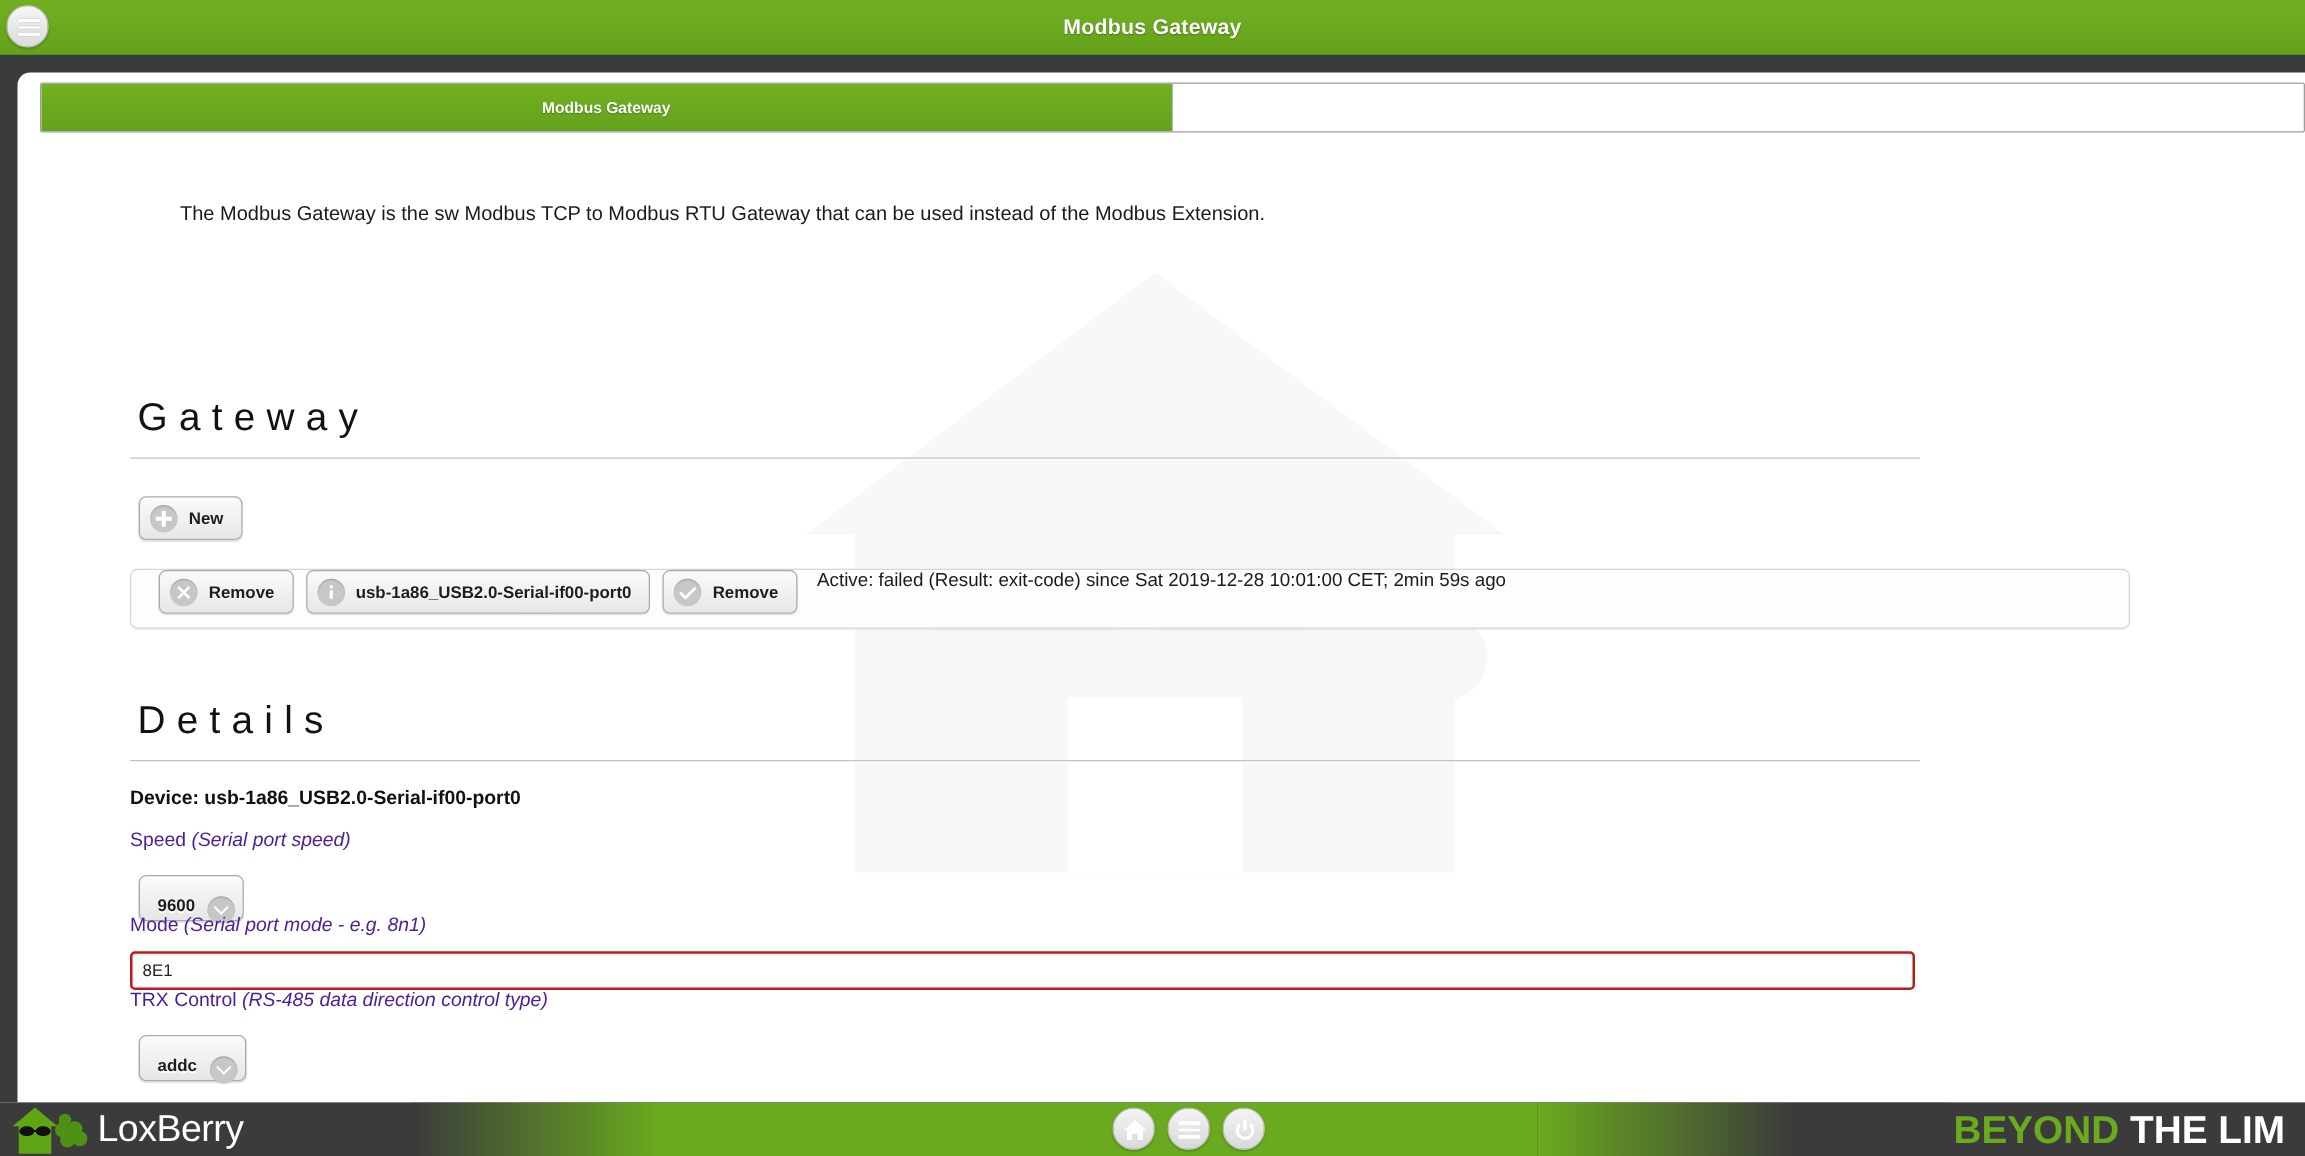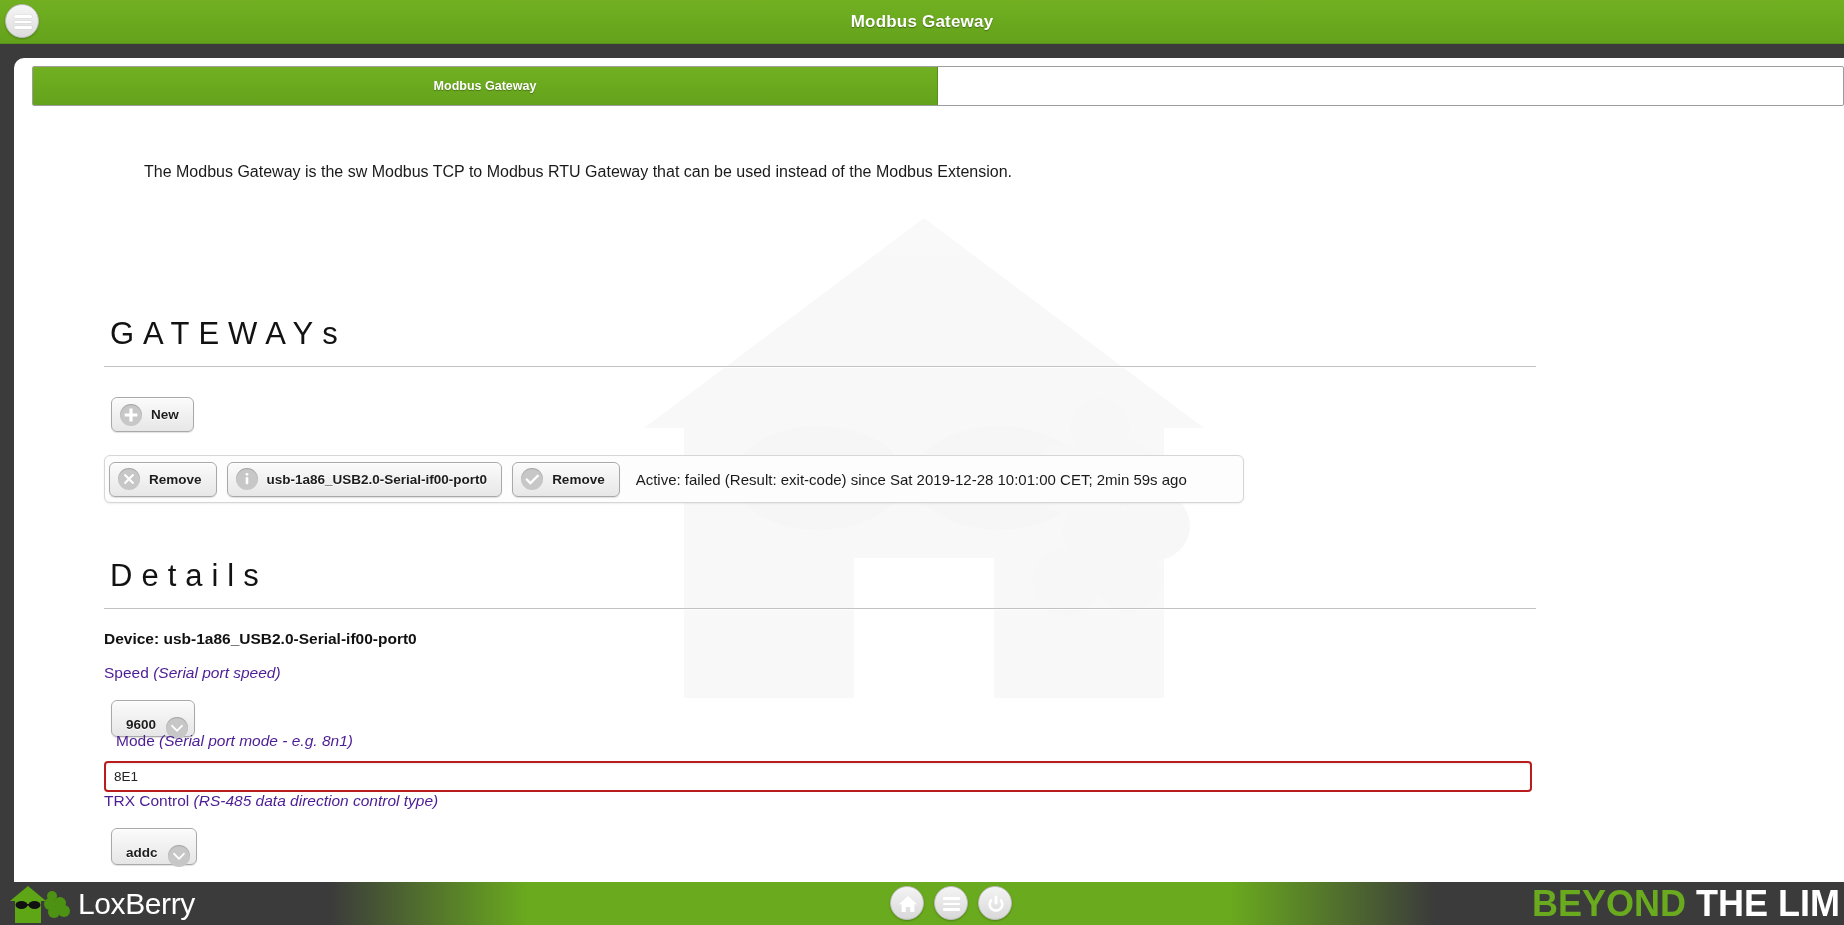--- a/index.html
+++ b/index.html
@@ -341,7 +341,7 @@
 
       <div class="intro">The Modbus Gateway is the sw Modbus TCP to Modbus RTU Gateway that can be used instead of the Modbus Extension.</div>
 
-      <div class="section-head" id="gateways-head">GATEWAYs</div>
+      <div class="section-head" id="gateways-head">Gateway</div>
 
       <div class="btn btn-new">
         <span class="ico">

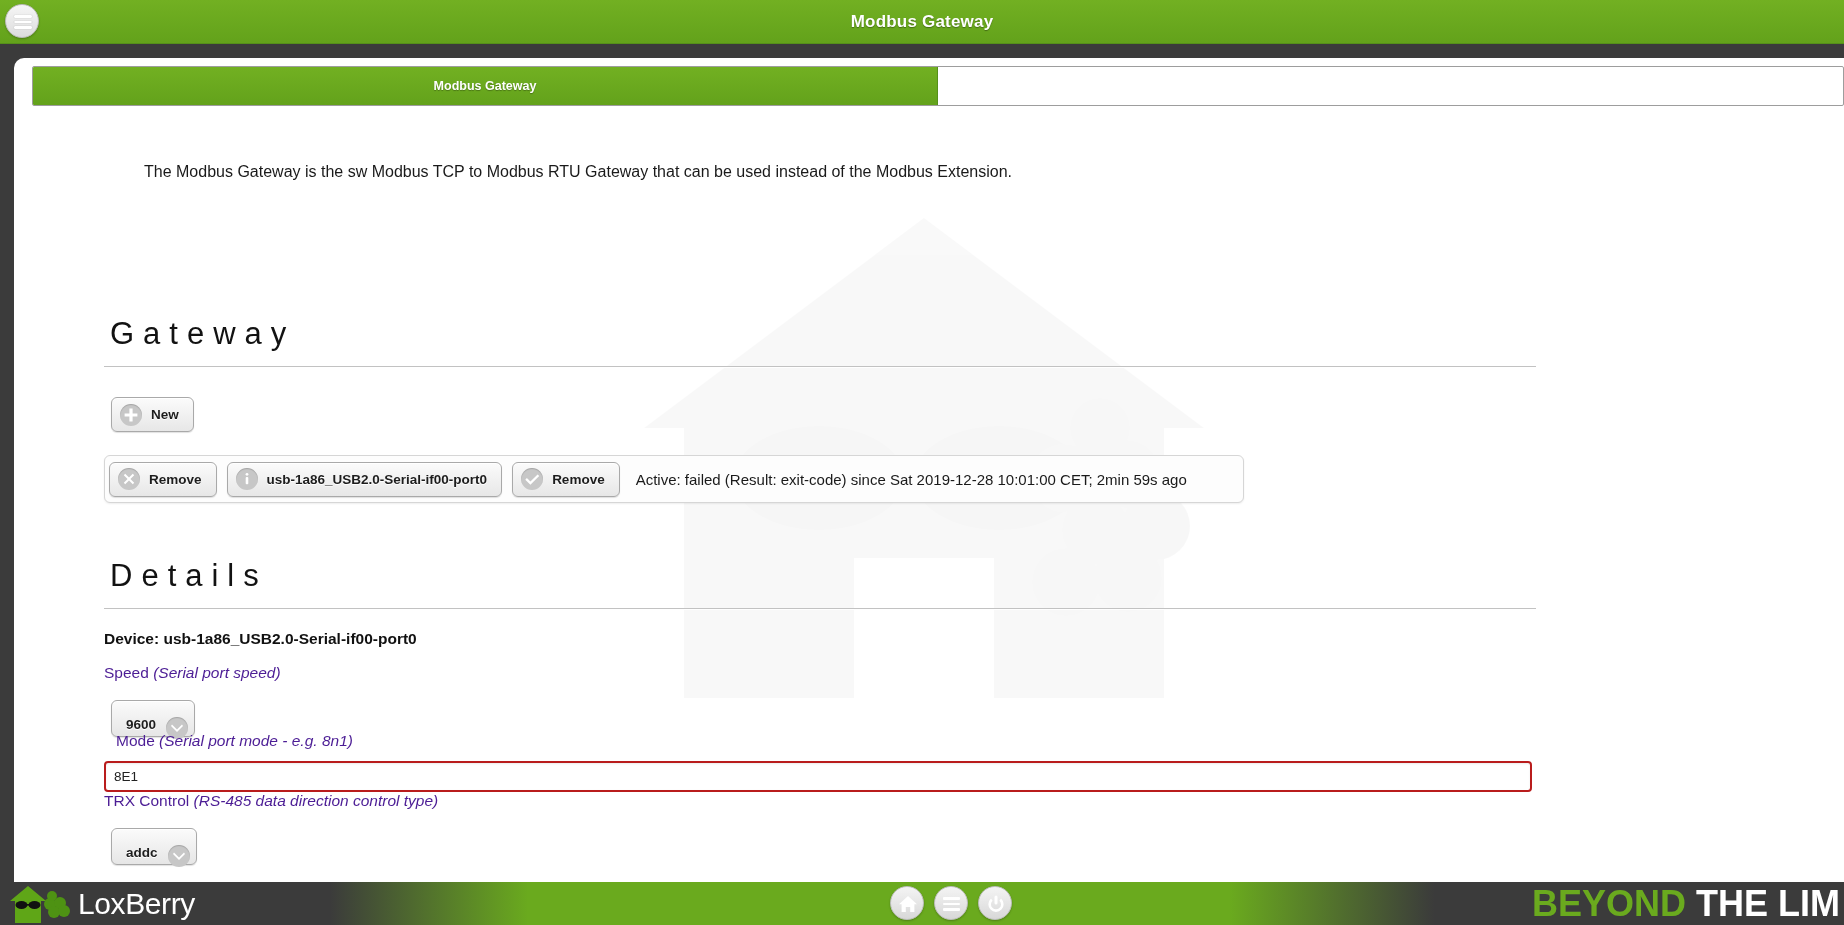--- a/index.html
+++ b/index.html
@@ -159,14 +159,14 @@
 
   .gw-row {
     position: absolute; left: 90px; top: 337px;
-    width: 1140px; height: 48px;
+    width: 1600px; height: 48px;
     background: #fdfdfd;
     border: 1px solid #d6d6d6;
     border-radius: 6px;
     box-shadow: 0 1px 2px rgba(0,0,0,.07);
     display: flex;
-    align-items: center;
-    padding: 0 4px;
+    align-items: flex-start;
+    padding: 0 22px;
   }
   .gw-row .btn { margin-right: 10px; }
   .gw-status {

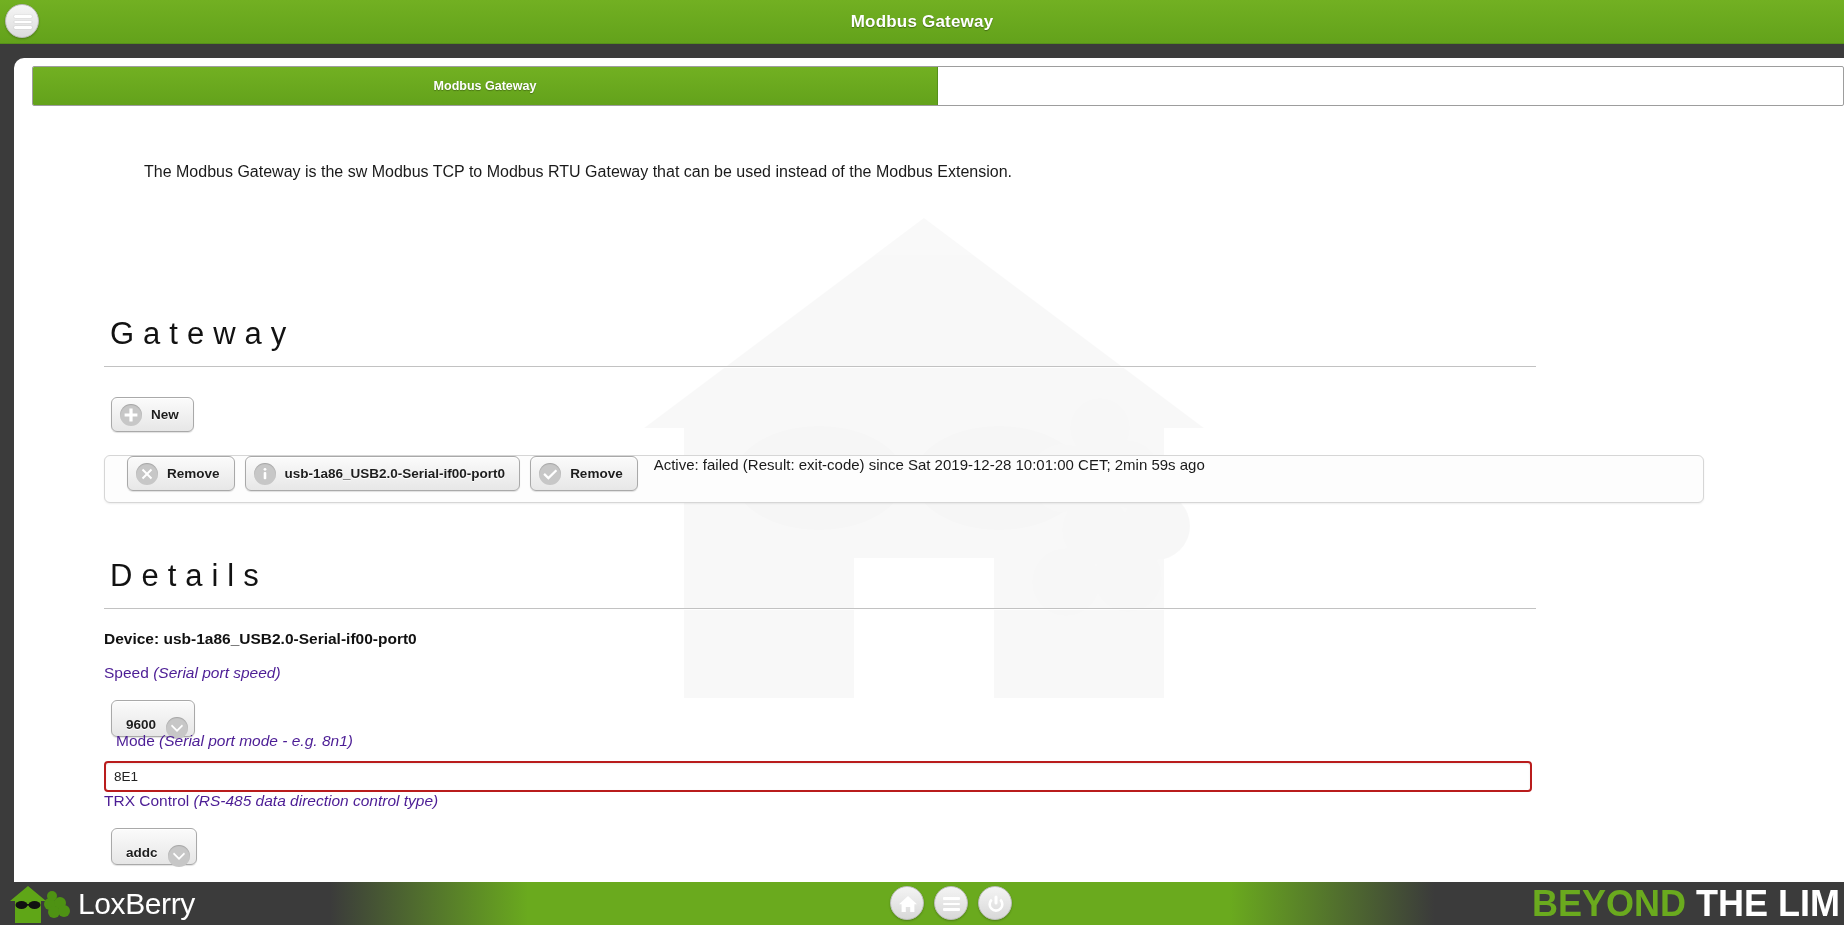--- a/index.html
+++ b/index.html
@@ -189,7 +189,7 @@
   }
   .fieldlabel em { font-style: italic; }
   #lbl-speed { top: 546px; }
-  #lbl-mode  { top: 614px; margin-left: 12px; }
+  #lbl-mode  { top: 614px; }
   #lbl-trx   { top: 674px; }
 
   .selectbox {

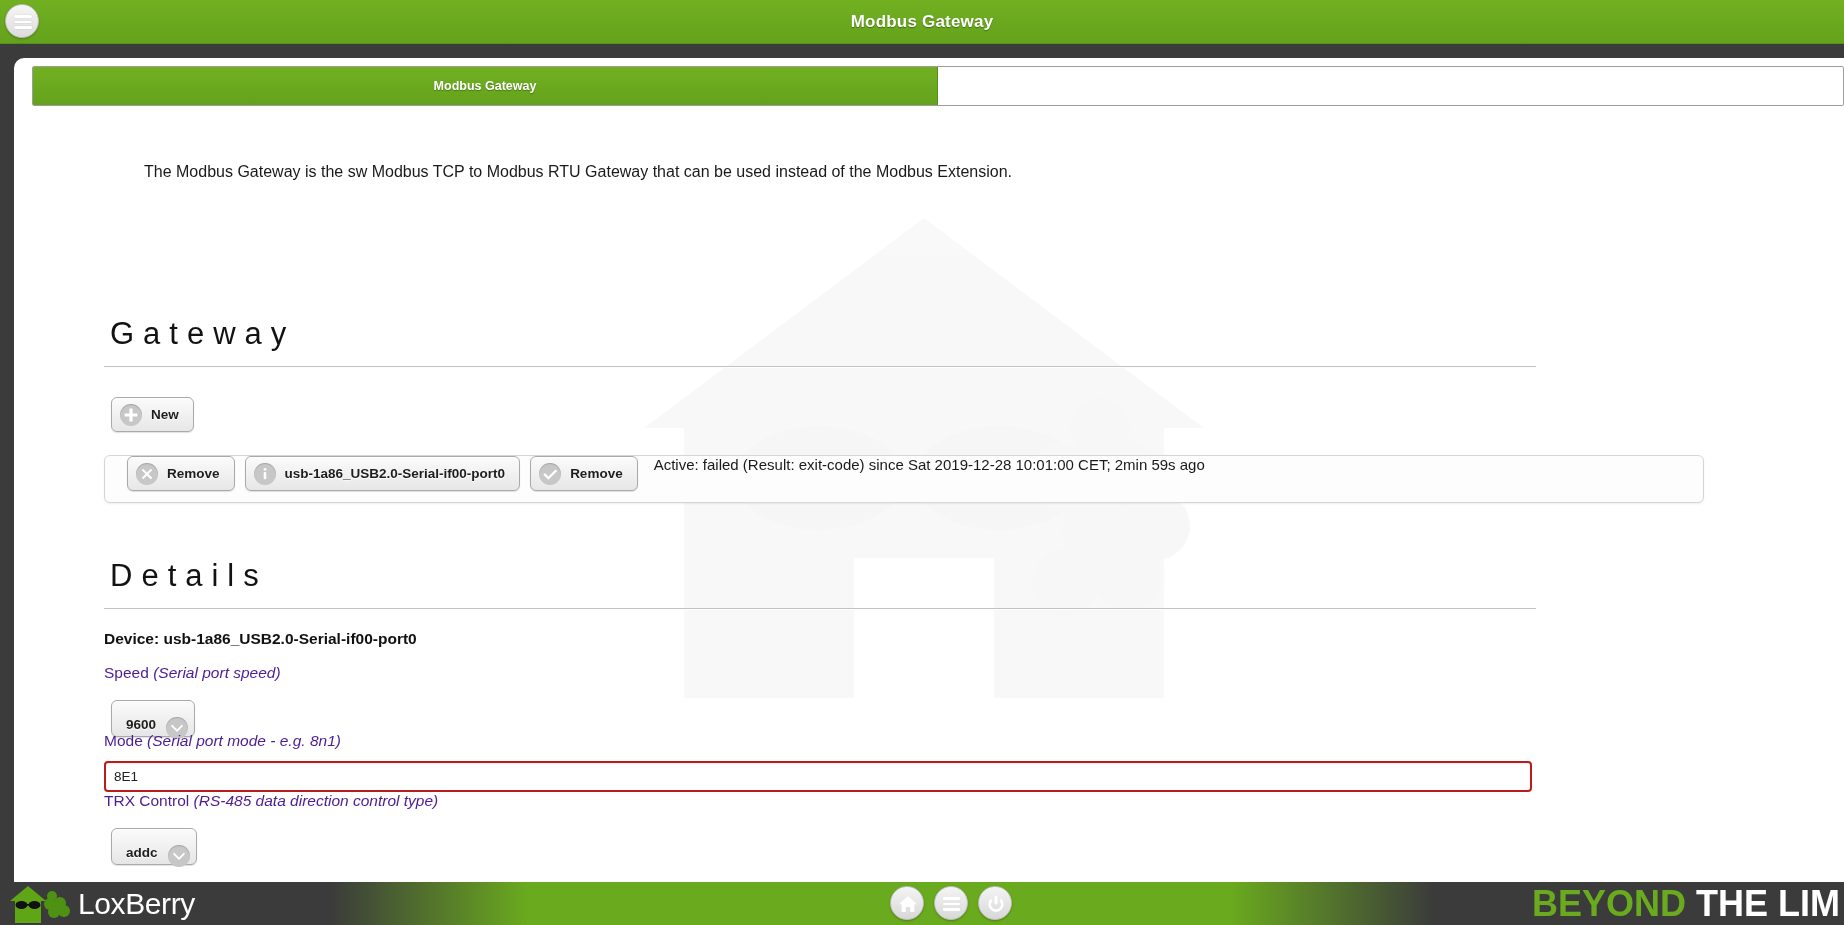--- a/index.html
+++ b/index.html
@@ -289,9 +289,9 @@
   .circbtn i:nth-of-type(2) { top: 15.5px; }
   .circbtn i:nth-of-type(3) { top: 21px; }
   .footer-slogan {
-    position: absolute; right: 4px; top: 0;
+    position: absolute; right: 16px; top: 0;
     height: 43px; line-height: 43px;
-    font-size: 36px;
+    font-size: 31px;
     font-weight: bold;
     white-space: nowrap;
     z-index: 3;

